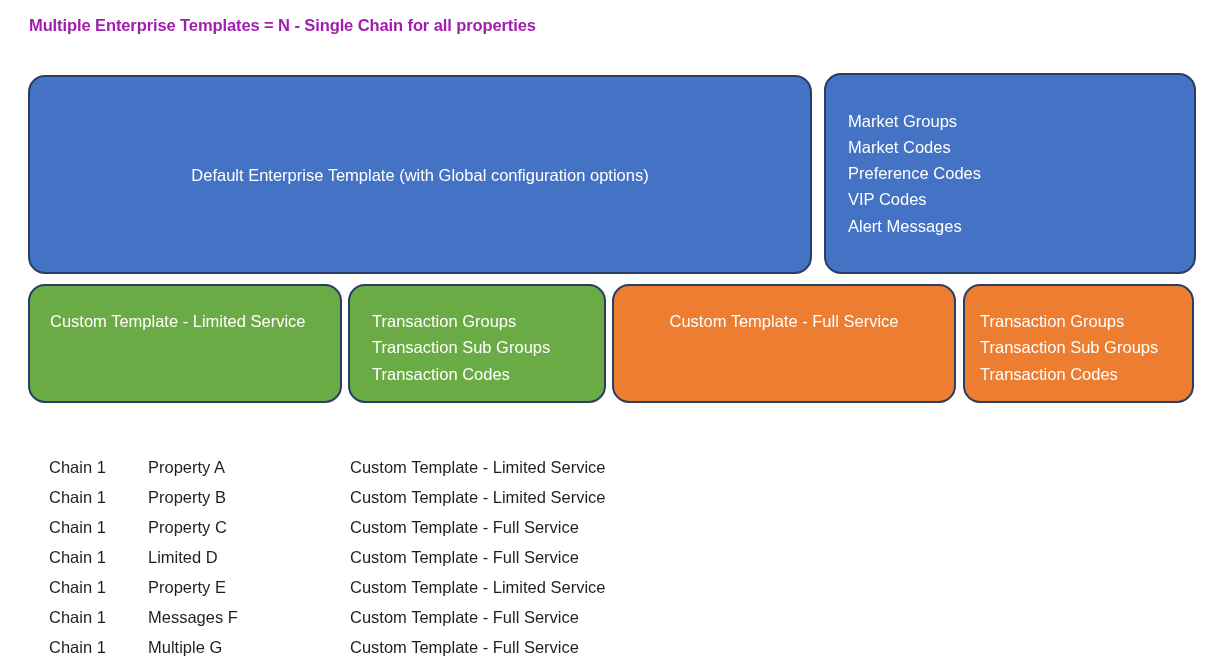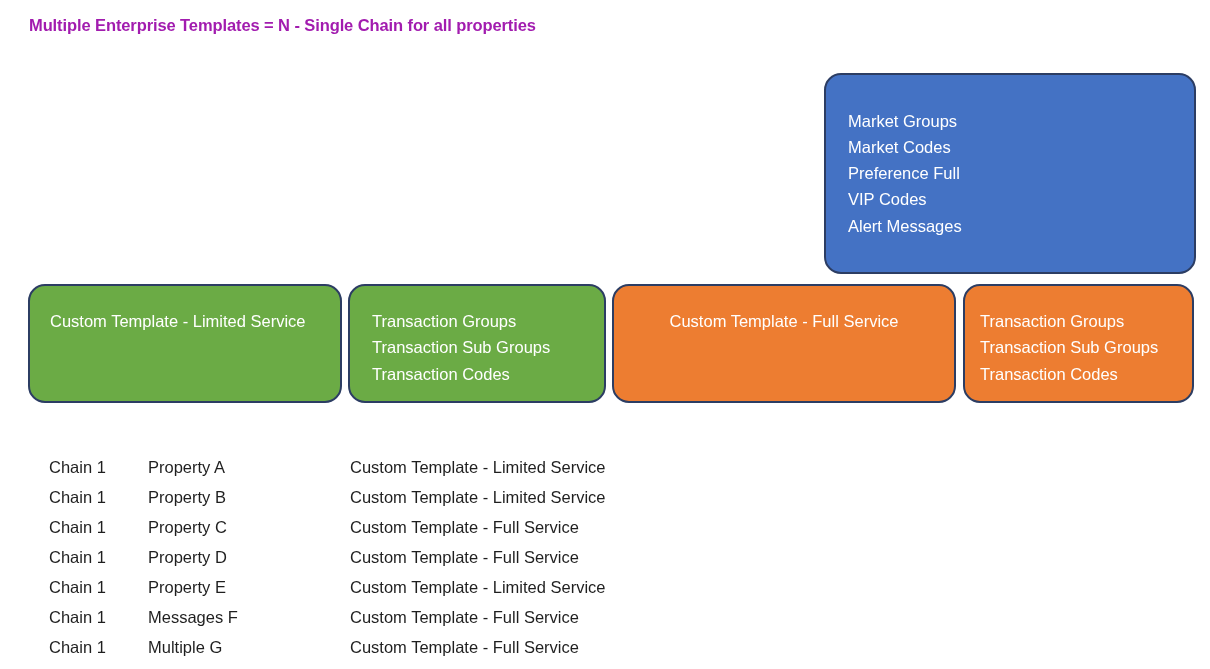--- a/index.html
+++ b/index.html
@@ -121,6 +121,9 @@
 
   <div class="diagram-title">Multiple Enterprise Templates = N - Single Chain for all properties</div>
 
+  <div class="node node-blue node-centered" style="left:28px; top:75px; width:784px; height:199px;">
+    <span class="node-text">Default Enterprise Template (with Global configuration options)</span>
+  </div>
 
   <div class="node node-blue node-list" style="left:824px; top:73px; width:372px; height:201px;">
     <div class="node-list-inner">

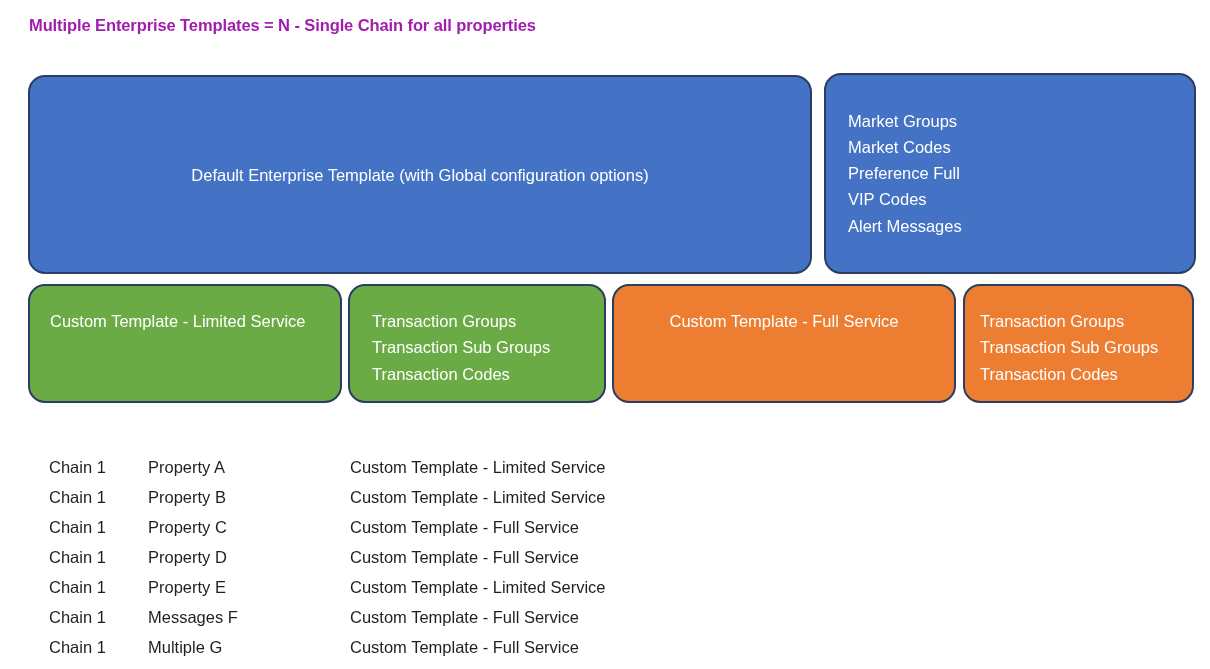--- a/index.html
+++ b/index.html
@@ -129,7 +129,7 @@
     <div class="node-list-inner">
       <span class="list-line">Market Groups</span>
       <span class="list-line">Market Codes</span>
-      <span class="list-line">Preference Full</span>
+      <span class="list-line">Preference Codes</span>
       <span class="list-line">VIP Codes</span>
       <span class="list-line">Alert Messages</span>
     </div>

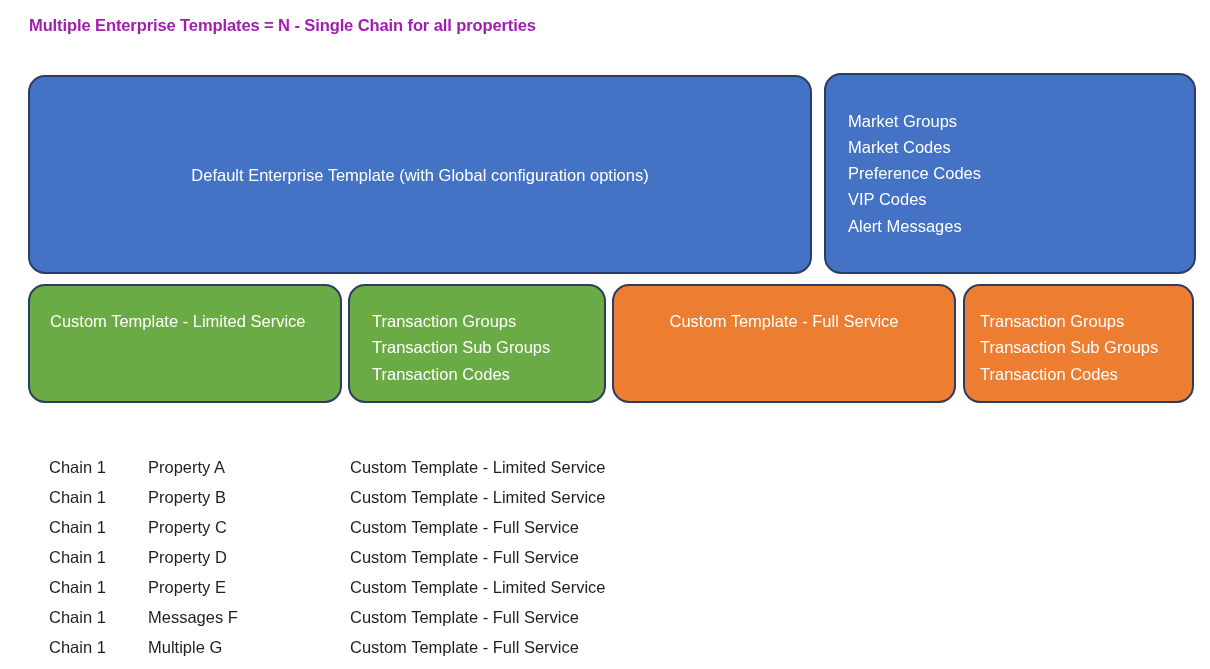--- a/index.html
+++ b/index.html
@@ -181,7 +181,7 @@
 
     <div class="prop-row">
       <span class="prop-cell prop-chain">Chain 1</span>
-      <span class="prop-cell prop-property">Property D</span>
+      <span class="prop-cell prop-property">Limited D</span>
       <span class="prop-cell prop-template">Custom Template - Full Service</span>
     </div>
 

